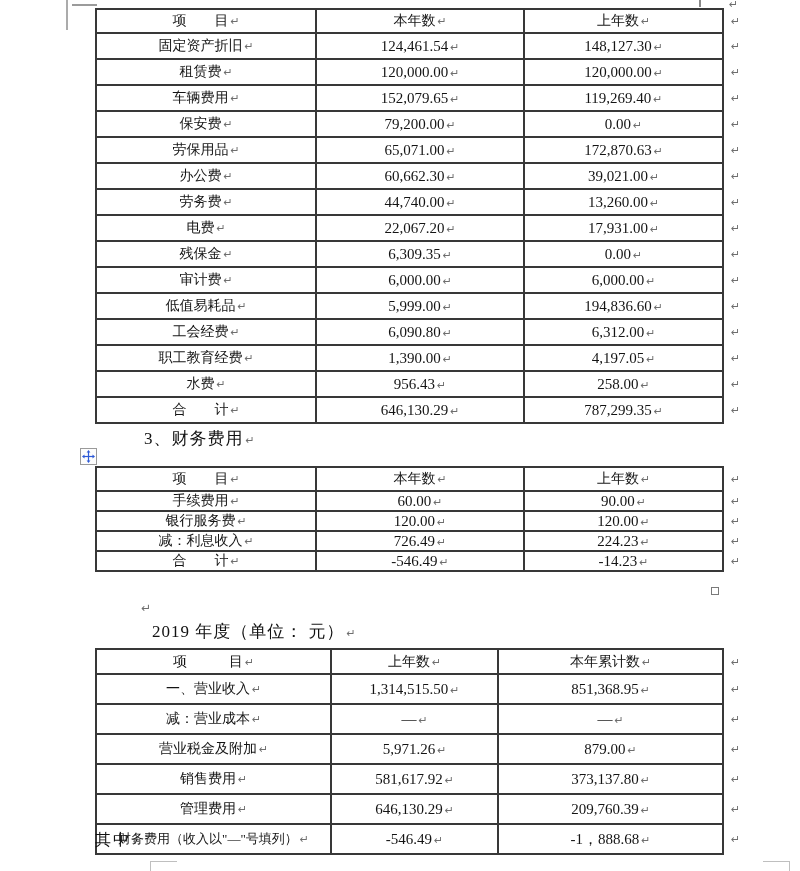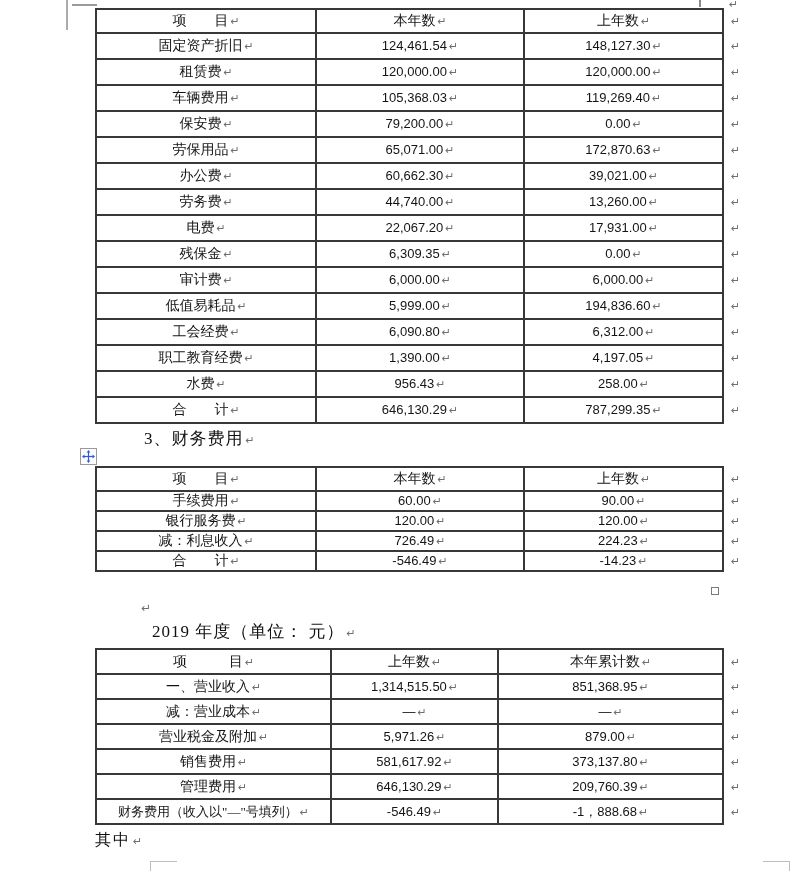--- a/index.html
+++ b/index.html
@@ -20,7 +20,7 @@
   .t1 { left:95px; top:8px; }
   .t2 { left:95px; top:466px; }
   .t3 { left:95px; top:648px; }
-  .num { font-family:Liberation Sans, sans-serif; font-size:13px; }
+  .num { font-family:Liberation Serif, serif; font-size:15px; }
   .zh  { font-family:"Liberation Serif", serif; font-size:14px;text-align:center; }
   .t3 tbody tr:last-child .zh { font-size:13px; }
   .pilcrow {

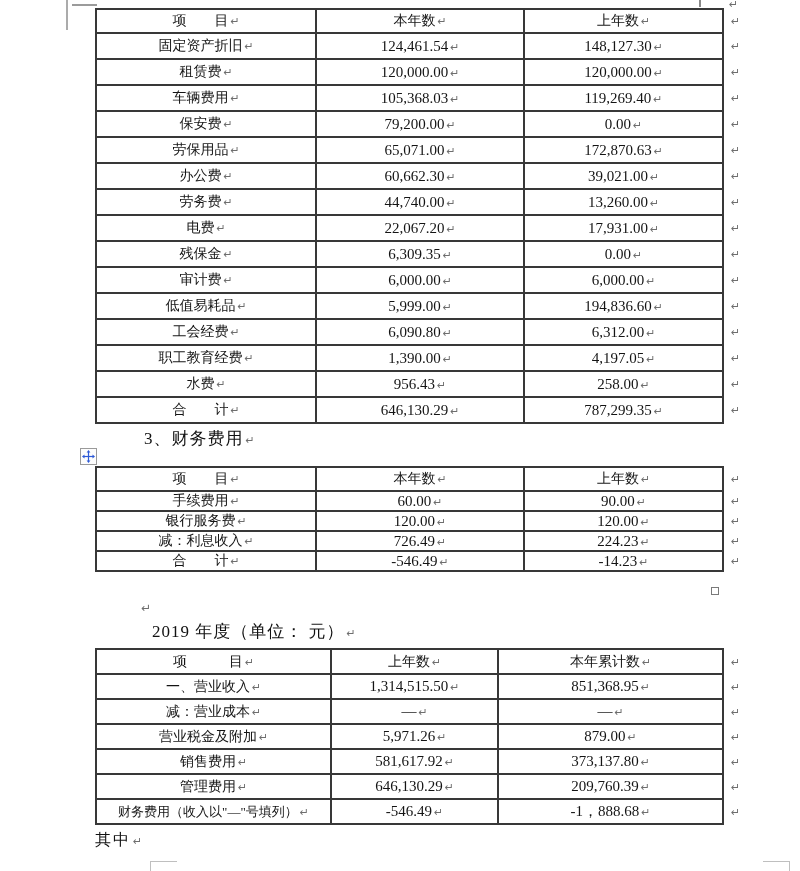--- a/index.html
+++ b/index.html
@@ -91,7 +91,7 @@
         </tr>
         <tr>
           <td><span class="zh">车辆费用</span><span class="pilcrow">↵</span></td>
-          <td><span class="num">105,368.03</span><span class="pilcrow">↵</span></td>
+          <td><span class="num">152,079.65</span><span class="pilcrow">↵</span></td>
           <td><span class="num">119,269.40</span><span class="pilcrow">↵</span></td>
           <td class="ghost"><span class="pilcrow">↵</span></td>
         </tr>

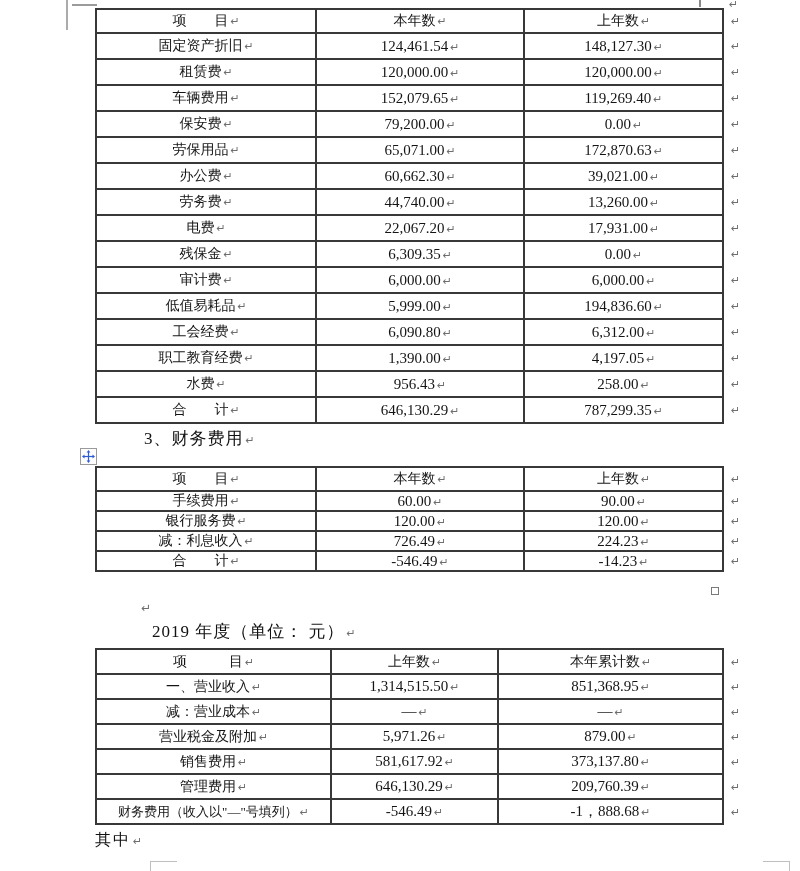--- a/index.html
+++ b/index.html
@@ -16,7 +16,7 @@
   th.ghost, td.ghost { border:none; text-align:left; padding-left:5px; background:transparent; }
   .t1 thead tr { height:24px; } .t1 tbody tr { height:26px; }
   .t2 thead tr { height:24px; } .t2 tbody tr { height:17px; }
-  .t3 thead tr { height:25px; } .t3 tbody tr { height:25px;margin-top:12px; }
+  .t3 thead tr { height:25px; } .t3 tbody tr { height:30px;margin-top:12px; }
   .t1 { left:95px; top:8px; }
   .t2 { left:95px; top:466px; }
   .t3 { left:95px; top:648px; }

